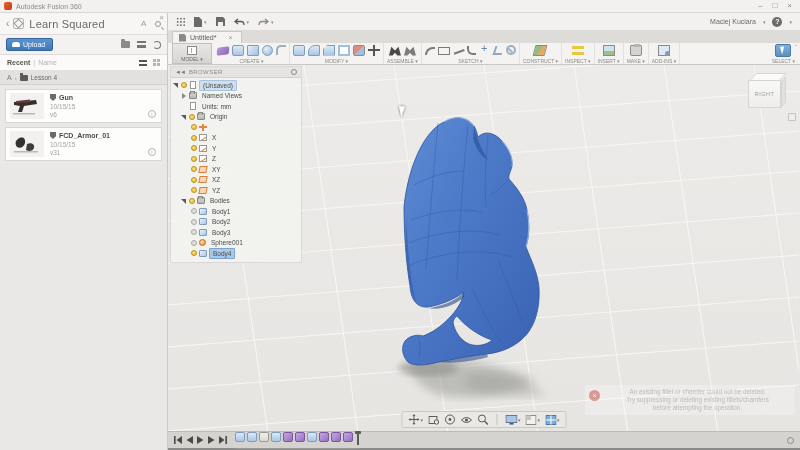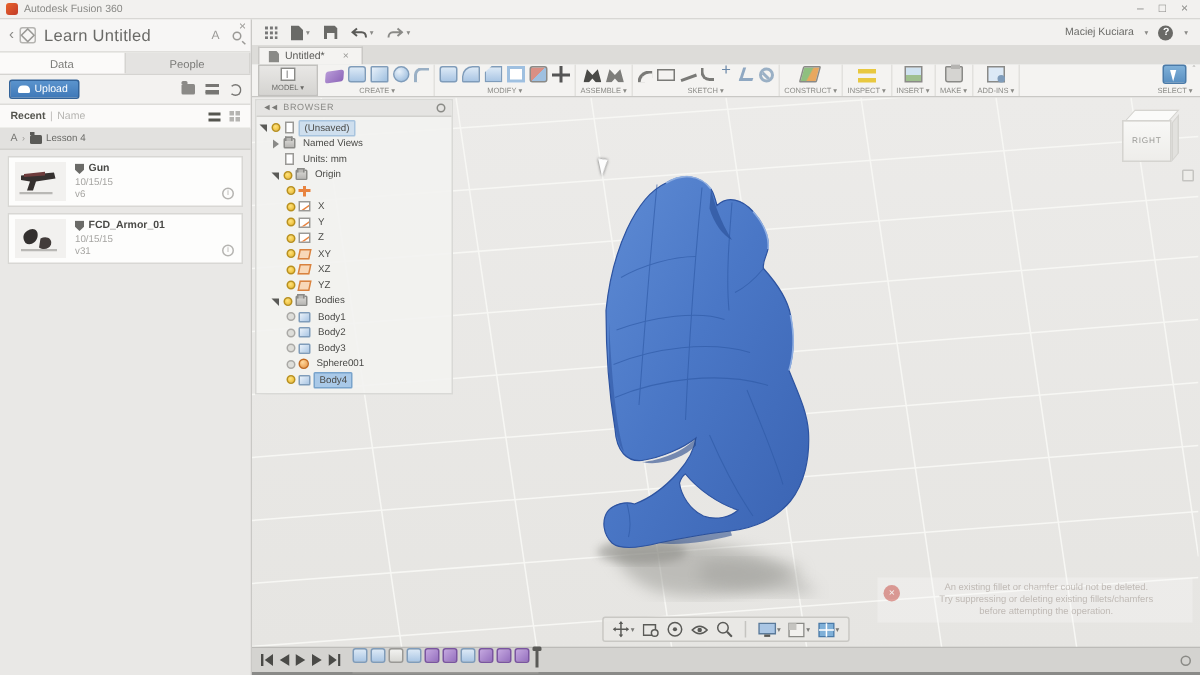--- a/index.html
+++ b/index.html
@@ -227,7 +227,7 @@
       <div class="dp-header">
         <span class="dp-back">‹</span>
         <span class="dp-logo"></span>
-        <span class="dp-title">Learn Untitled</span>
+        <span class="dp-title">Learn Squared</span>
         <span class="dp-header-icons">
           <span class="hub-ic"></span>
           <span class="search-ic"></span>

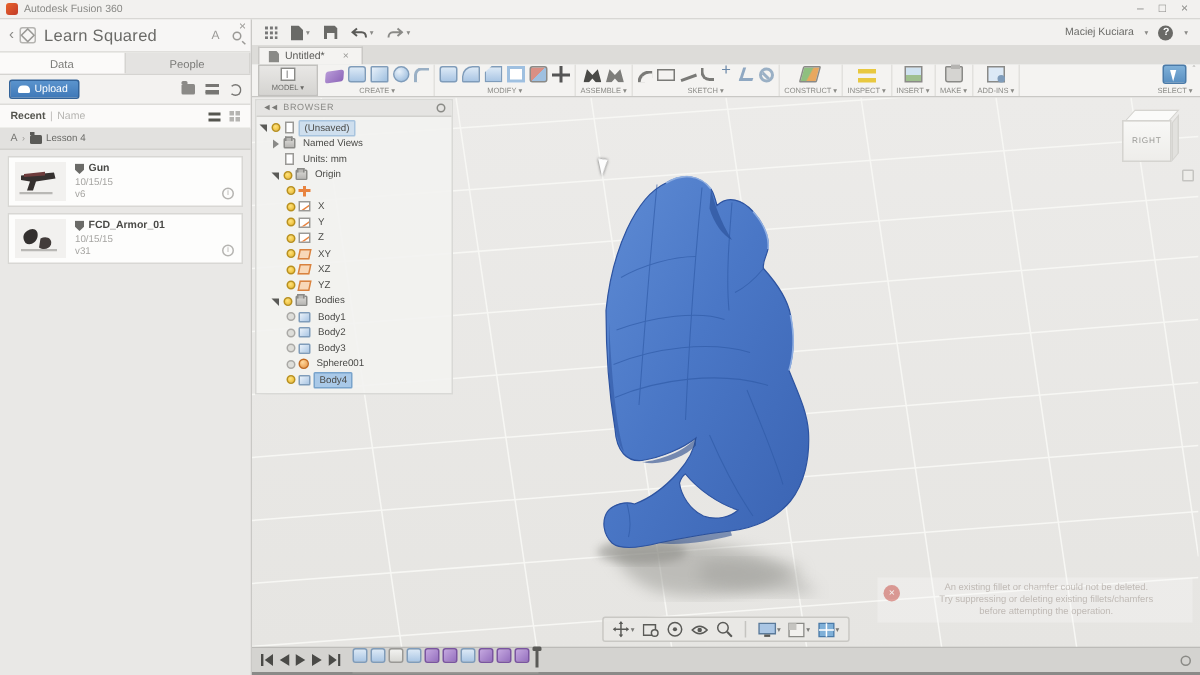--- a/index.html
+++ b/index.html
@@ -235,10 +235,6 @@
         <span class="dp-close">×</span>
       </div>
 
-      <div class="dp-tabs">
-        <div class="dp-tab active">Data</div>
-        <div class="dp-tab">People</div>
-      </div>
 
       <div class="dp-actions">
         <button class="upload-btn" style="display:flex;">

